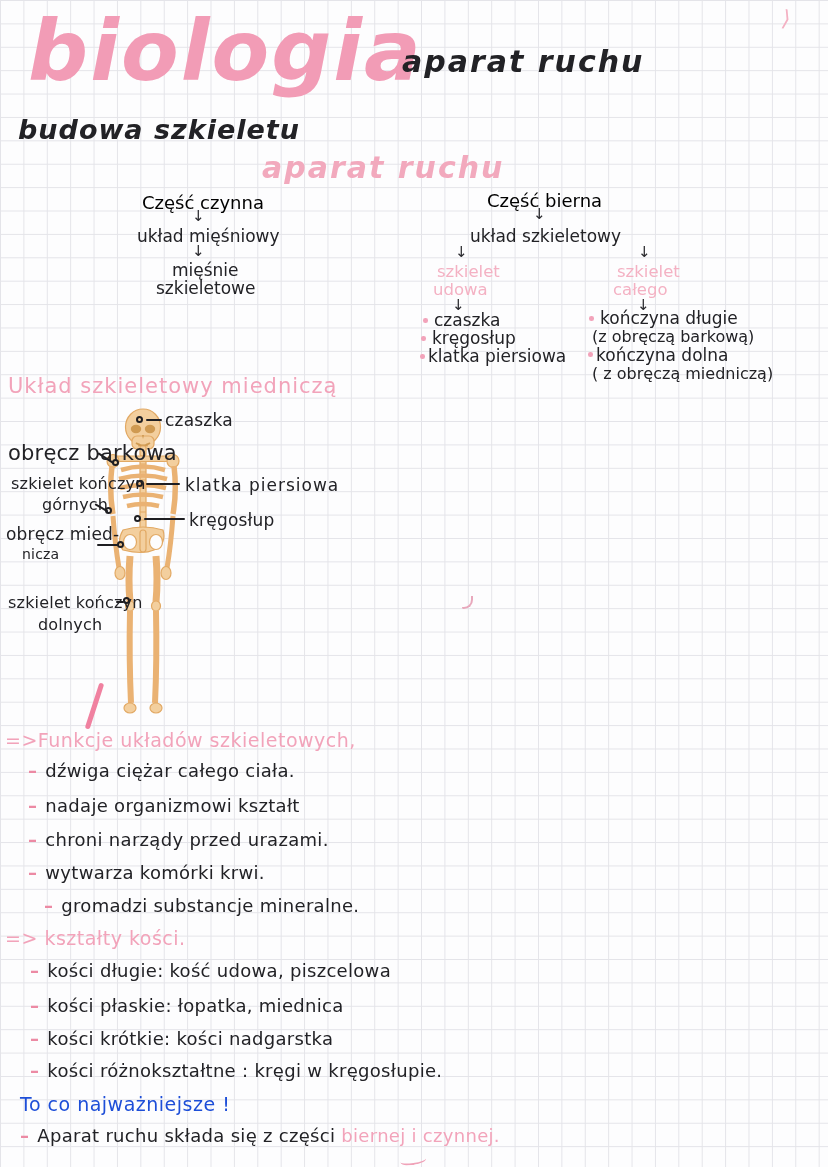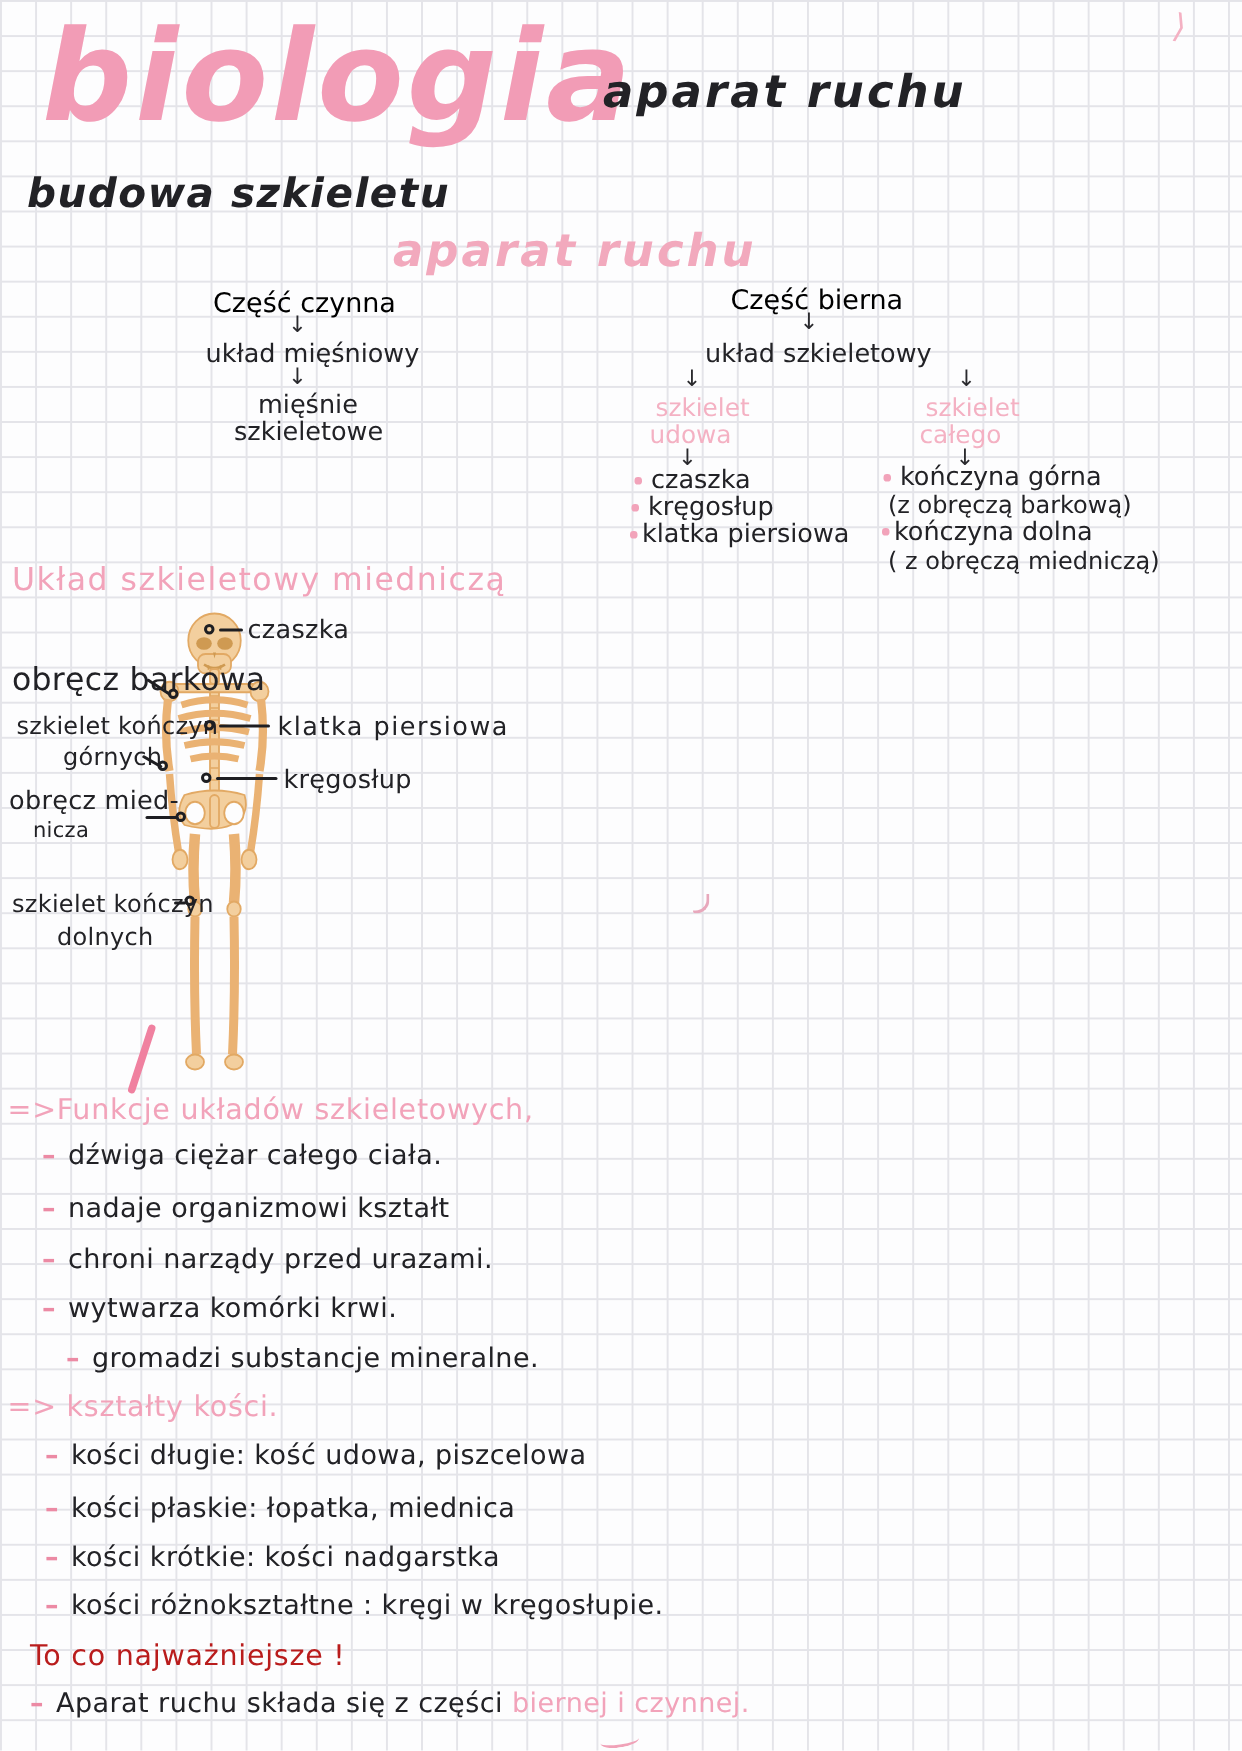--- a/index.html
+++ b/index.html
@@ -77,7 +77,7 @@
 <div class="abs tree ink" style="left:428px; top:346px;">klatka piersiowa</div>
 
 <span class="pdot" style="left:589px; top:316px;"></span>
-<div class="abs tree ink" style="left:600px; top:308px;">kończyna górna</div>
+<div class="abs tree ink" style="left:600px; top:308px;">kończyna długie</div>
 <div class="abs tree ink" style="left:592px; top:327px; font-size:16px;">(z obręczą barkową)</div>
 <span class="pdot" style="left:588px; top:352px;"></span>
 <div class="abs tree ink" style="left:596px; top:345px;">kończyna dolna</div>

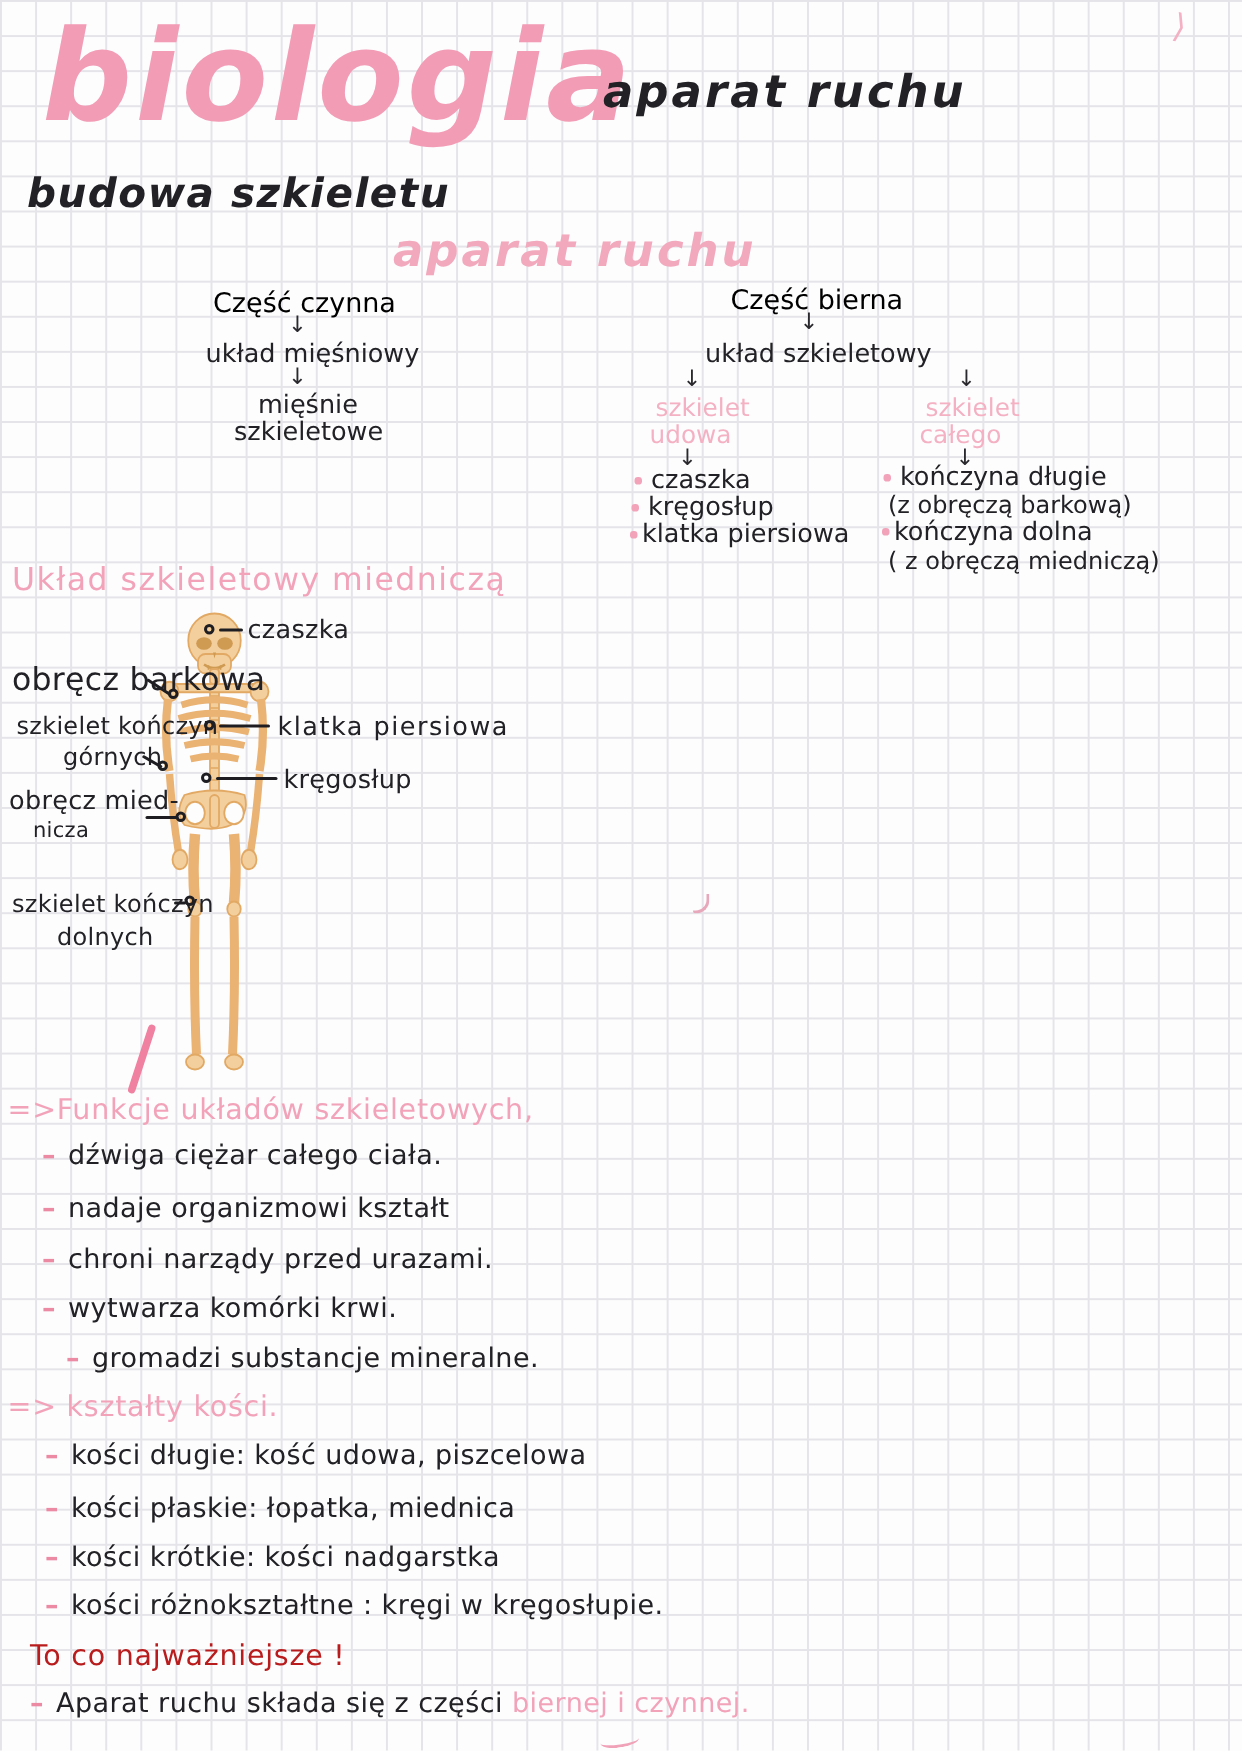--- a/index.html
+++ b/index.html
@@ -200,7 +200,7 @@
   <span class="dash">–</span><span>kości  różnokształtne : kręgi w kręgosłupie.</span>
 </div>
 
-<div class="abs pink" style="left:20px; top:1093px; font-size:19px; letter-spacing:.5px; color:#b91c1c;">To co najważniejsze !</div>
+<div class="abs pink" style="left:20px; top:1093px; font-size:19px; letter-spacing:.5px; color:#1d4ed8;">To co najważniejsze !</div>
 
 <div class="abs hw" style="left:20px; top:1125px;">
   <span class="dash">–</span><span class="ink">Aparat ruchu składa się z części</span>

